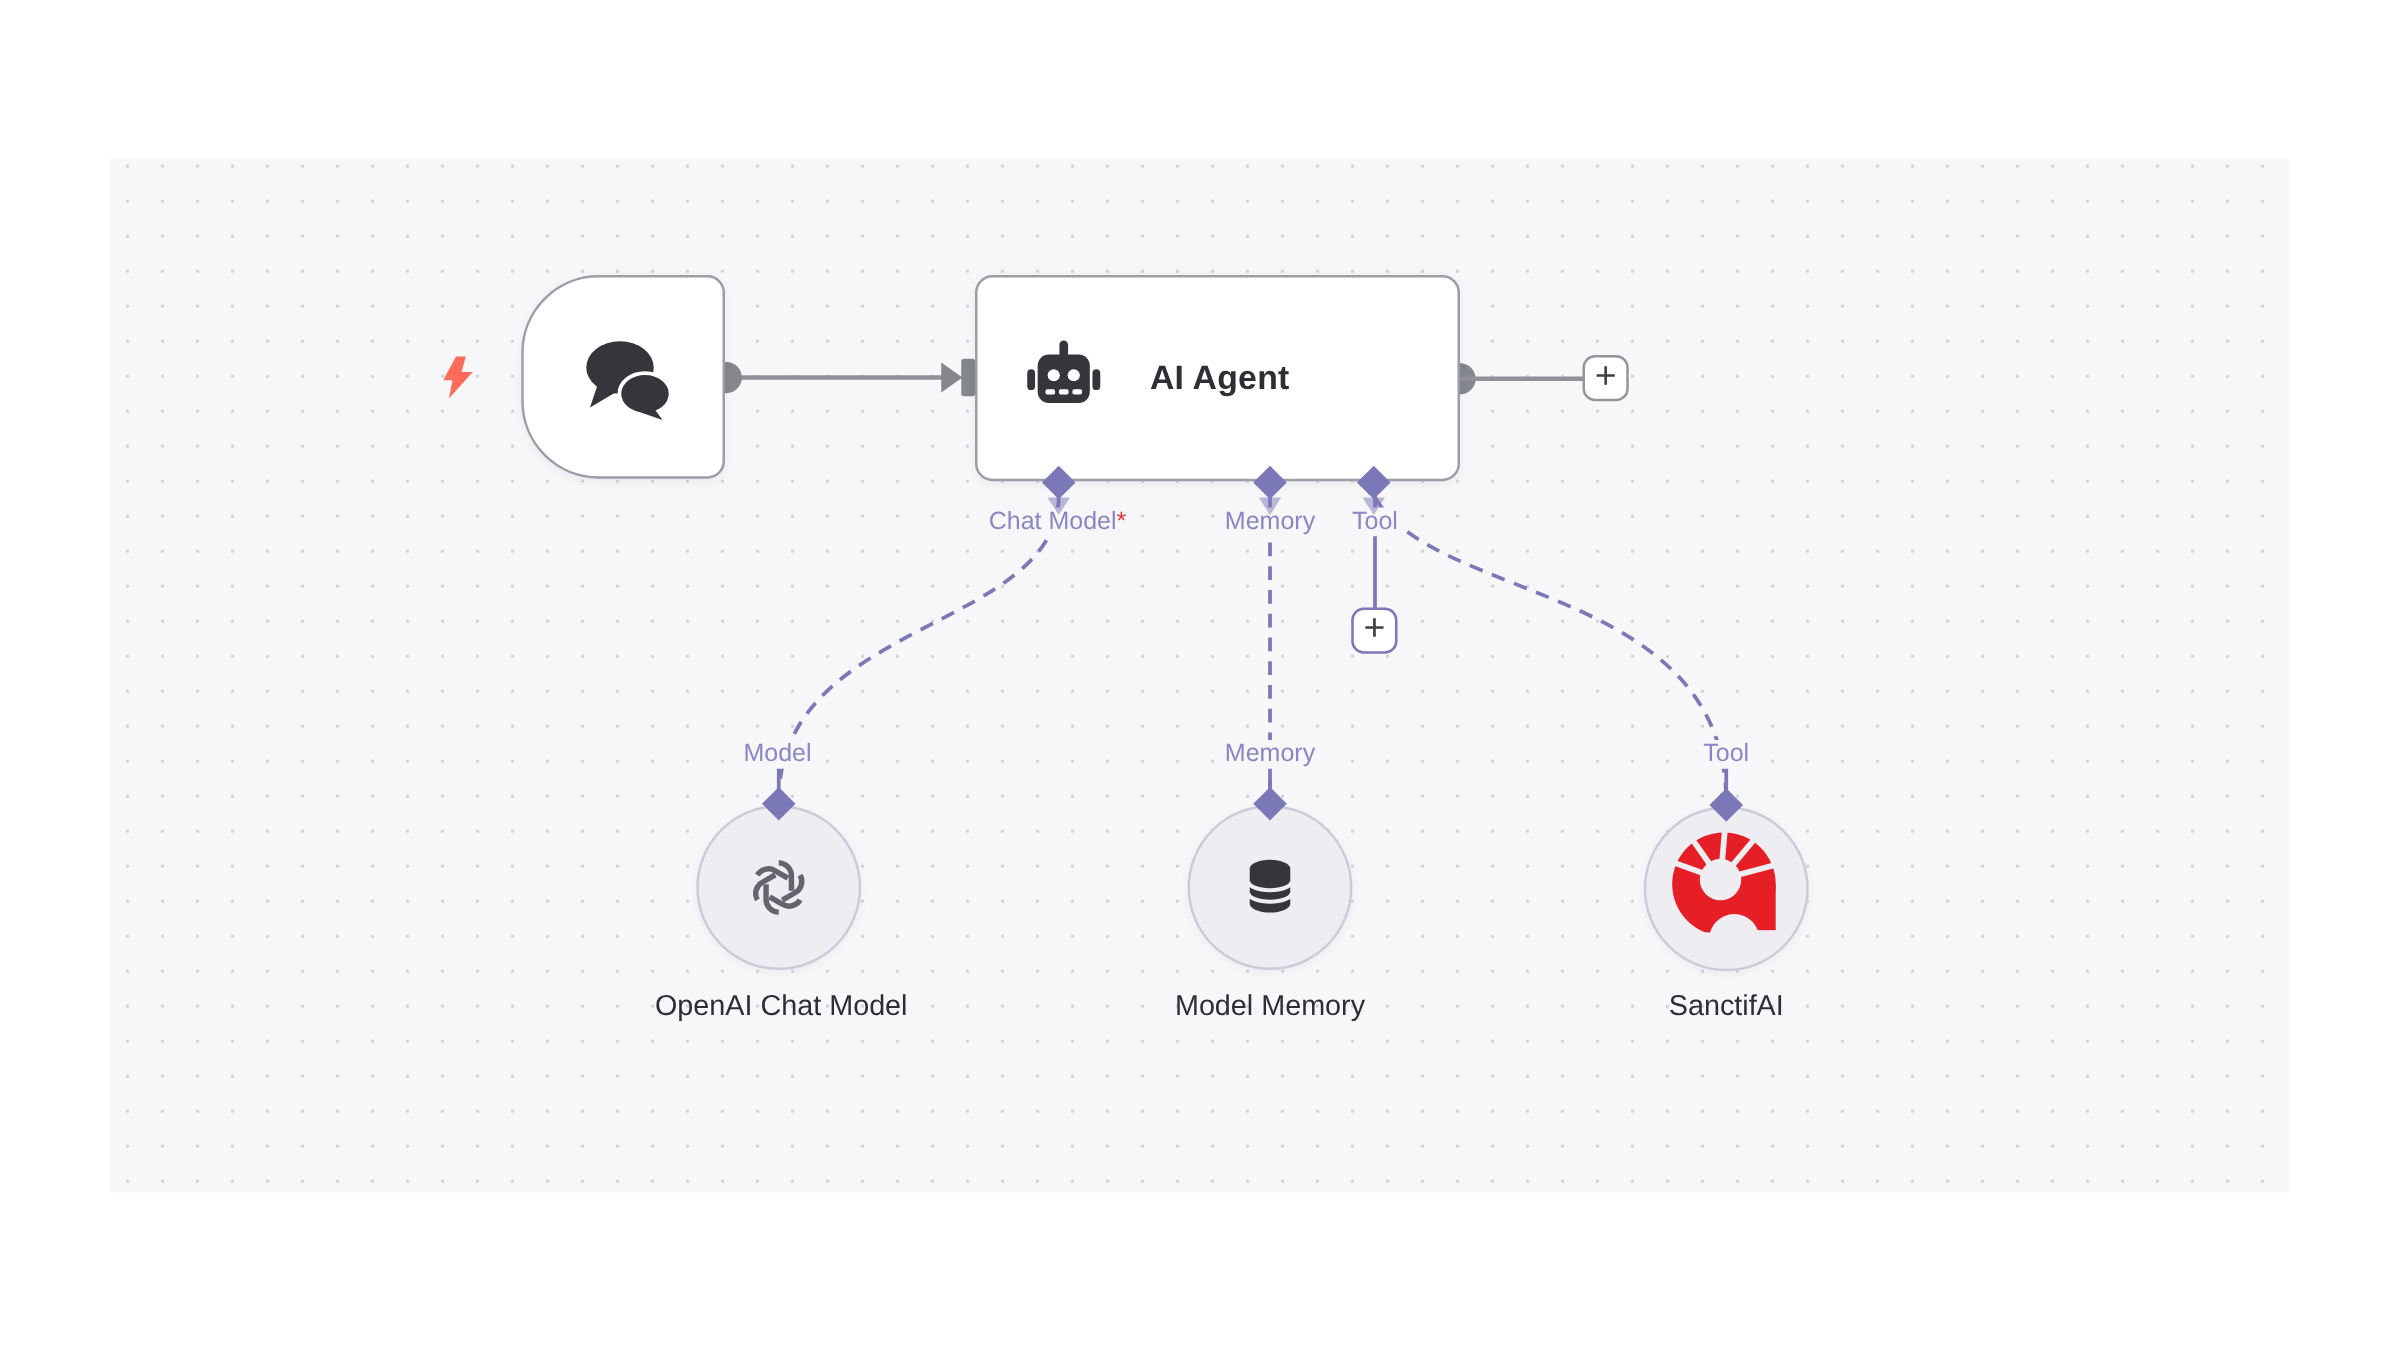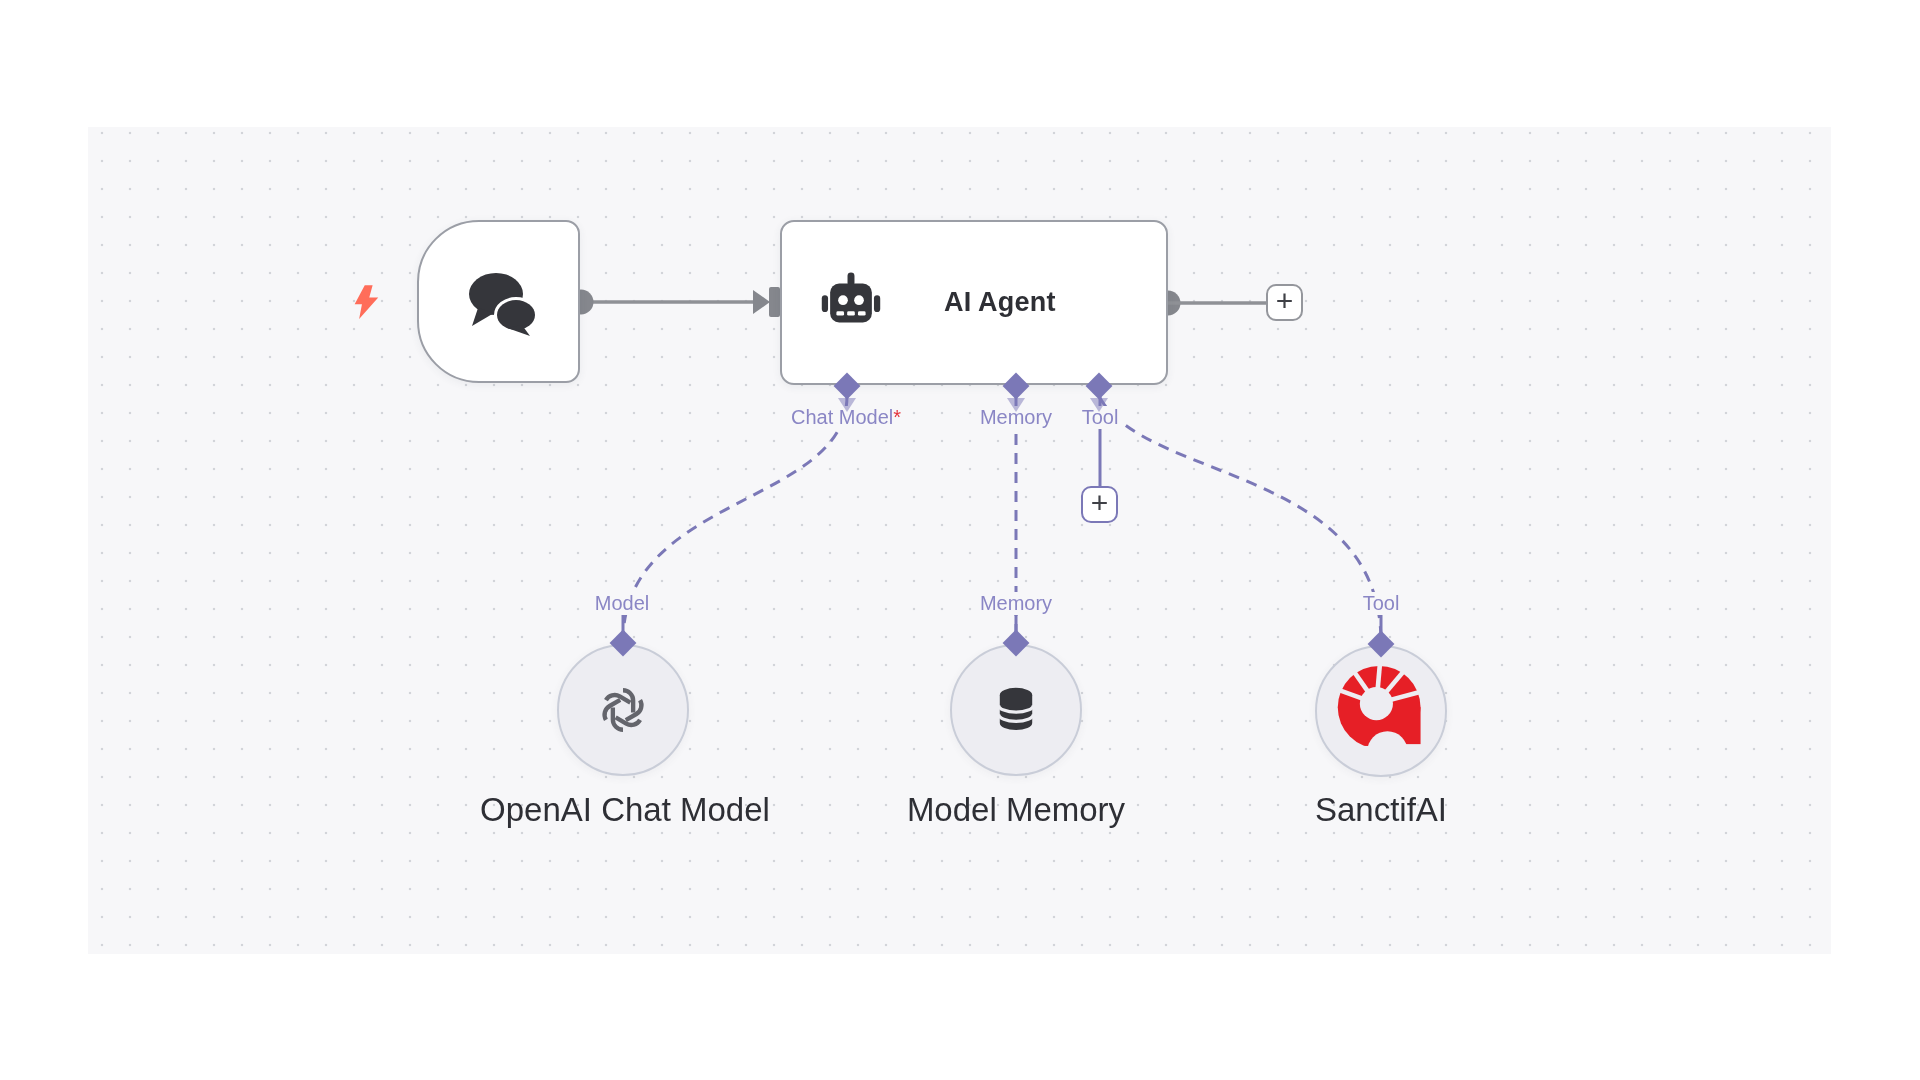--- a/index.html
+++ b/index.html
@@ -30,7 +30,7 @@
   .tri{fill:var(--purple);opacity:0.5;}
 
   .node{position:absolute;background:var(--white);border:2.5px solid var(--node-border);
-    z-index:2;box-shadow:0 2px 8px rgba(60,66,80,0.07);gap:24px;}
+    z-index:2;box-shadow:0 2px 8px rgba(60,66,80,0.07);}
   .trigger-node{left:417px;top:220px;width:163px;height:163px;
     border-radius:62px 14px 14px 62px;display:flex;align-items:center;justify-content:center;}
   .agent-node{left:780px;top:220px;width:388px;height:165px;border-radius:14px;

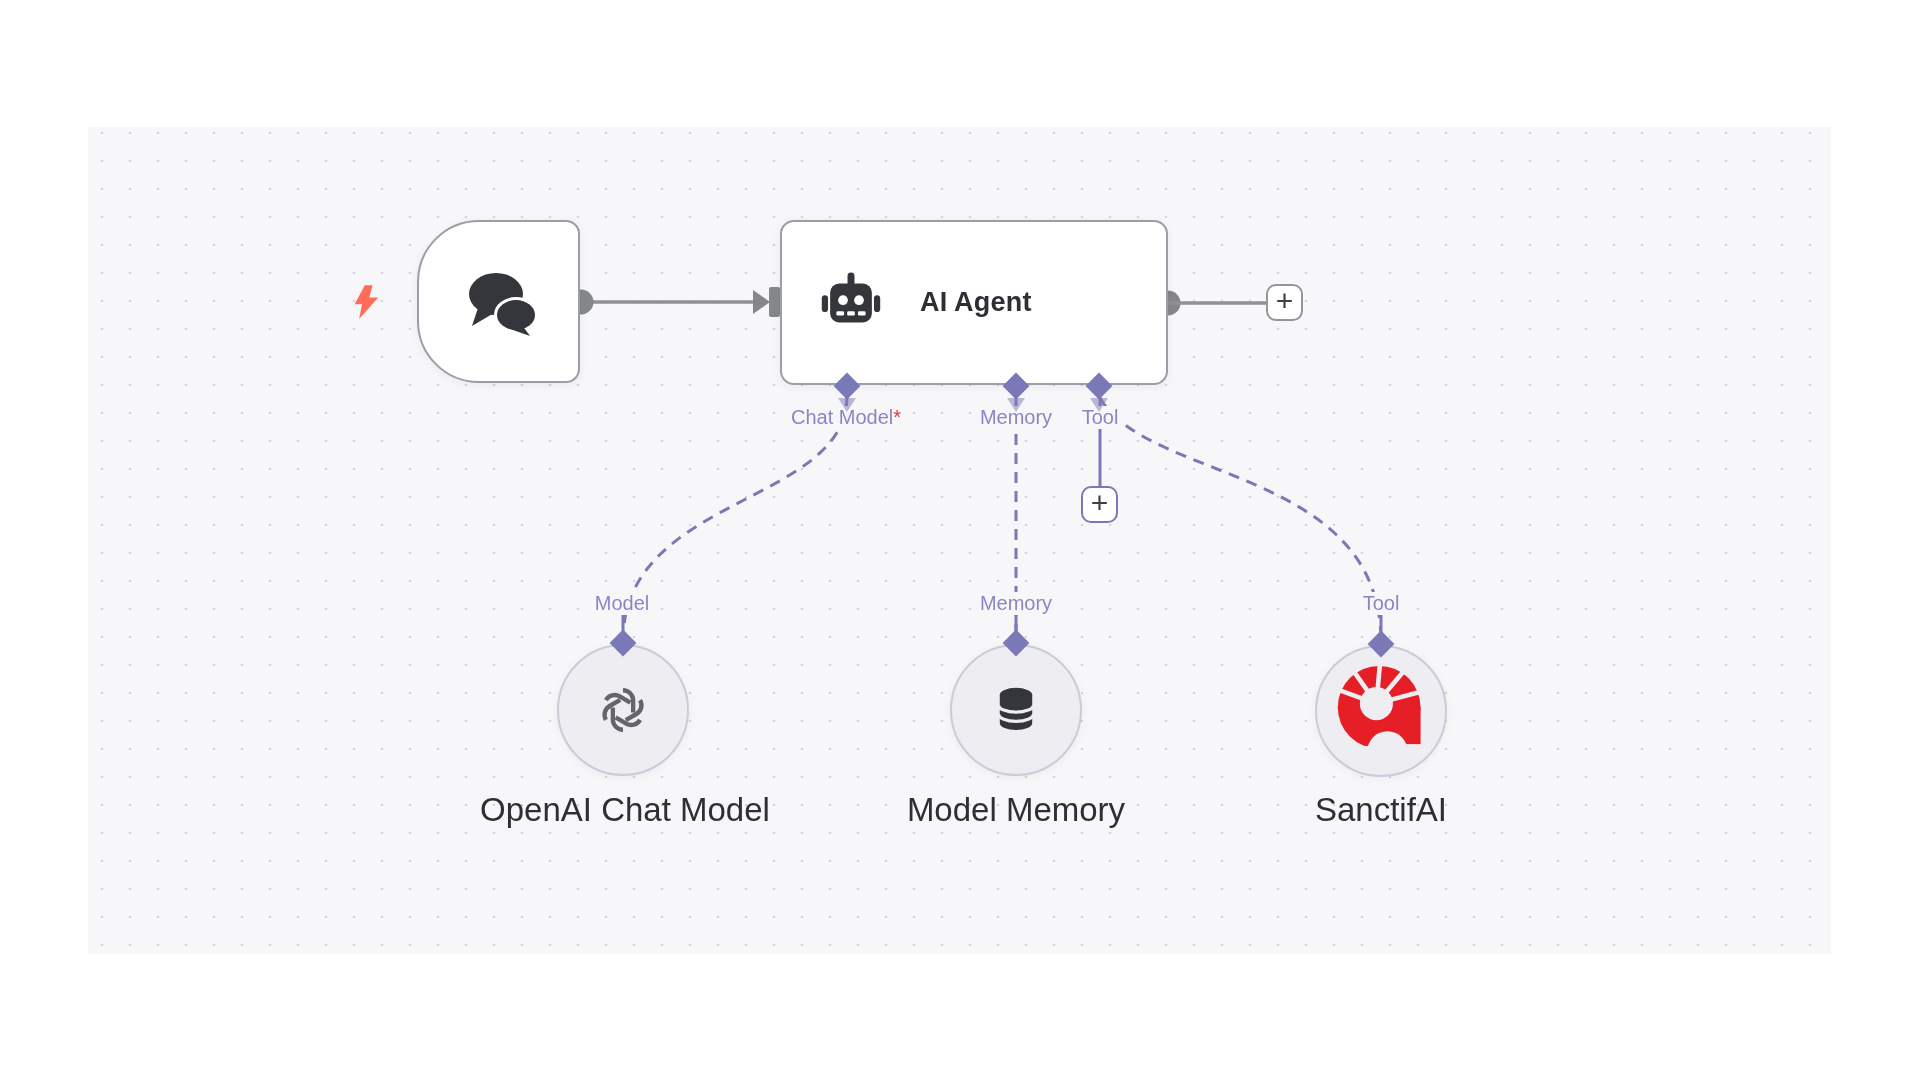--- a/index.html
+++ b/index.html
@@ -42,7 +42,7 @@
   .node-caption{position:absolute;z-index:2;color:var(--text-dark);font-weight:500;
     text-align:center;white-space:nowrap;}
   .trigger-caption{left:348px;top:396px;width:300px;font-size:25px;line-height:34px;white-space:normal;}
-  .sub-caption{top:791px;font-size:33px;transform:translateX(-50%);}
+  .sub-caption{top:791px;font-size:23px;transform:translateX(-50%);}
 
   .port-label{position:absolute;z-index:2;transform:translateX(-50%);font-size:20px;
     color:var(--label-purple);background:var(--canvas-bg);padding:0 5px;line-height:23px;

